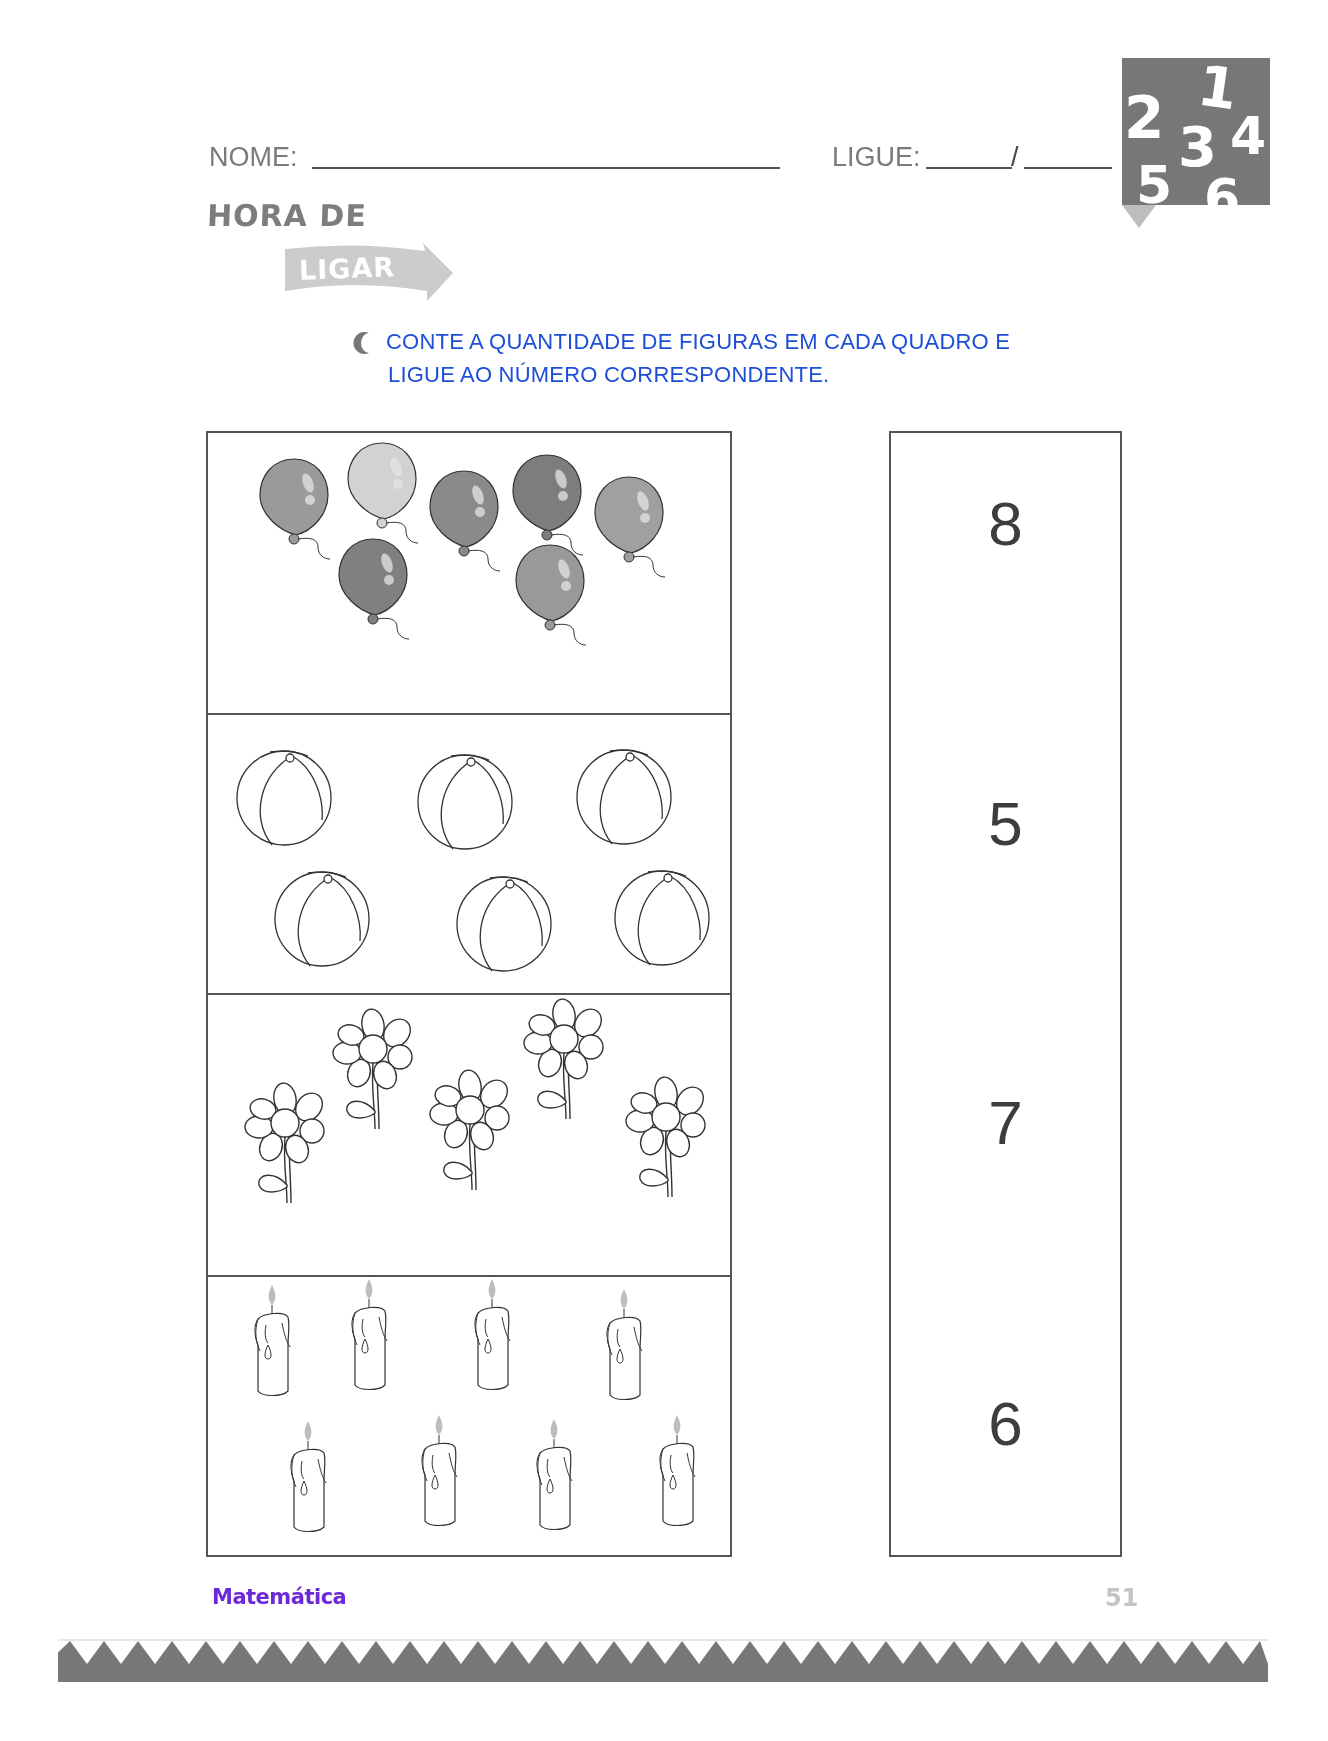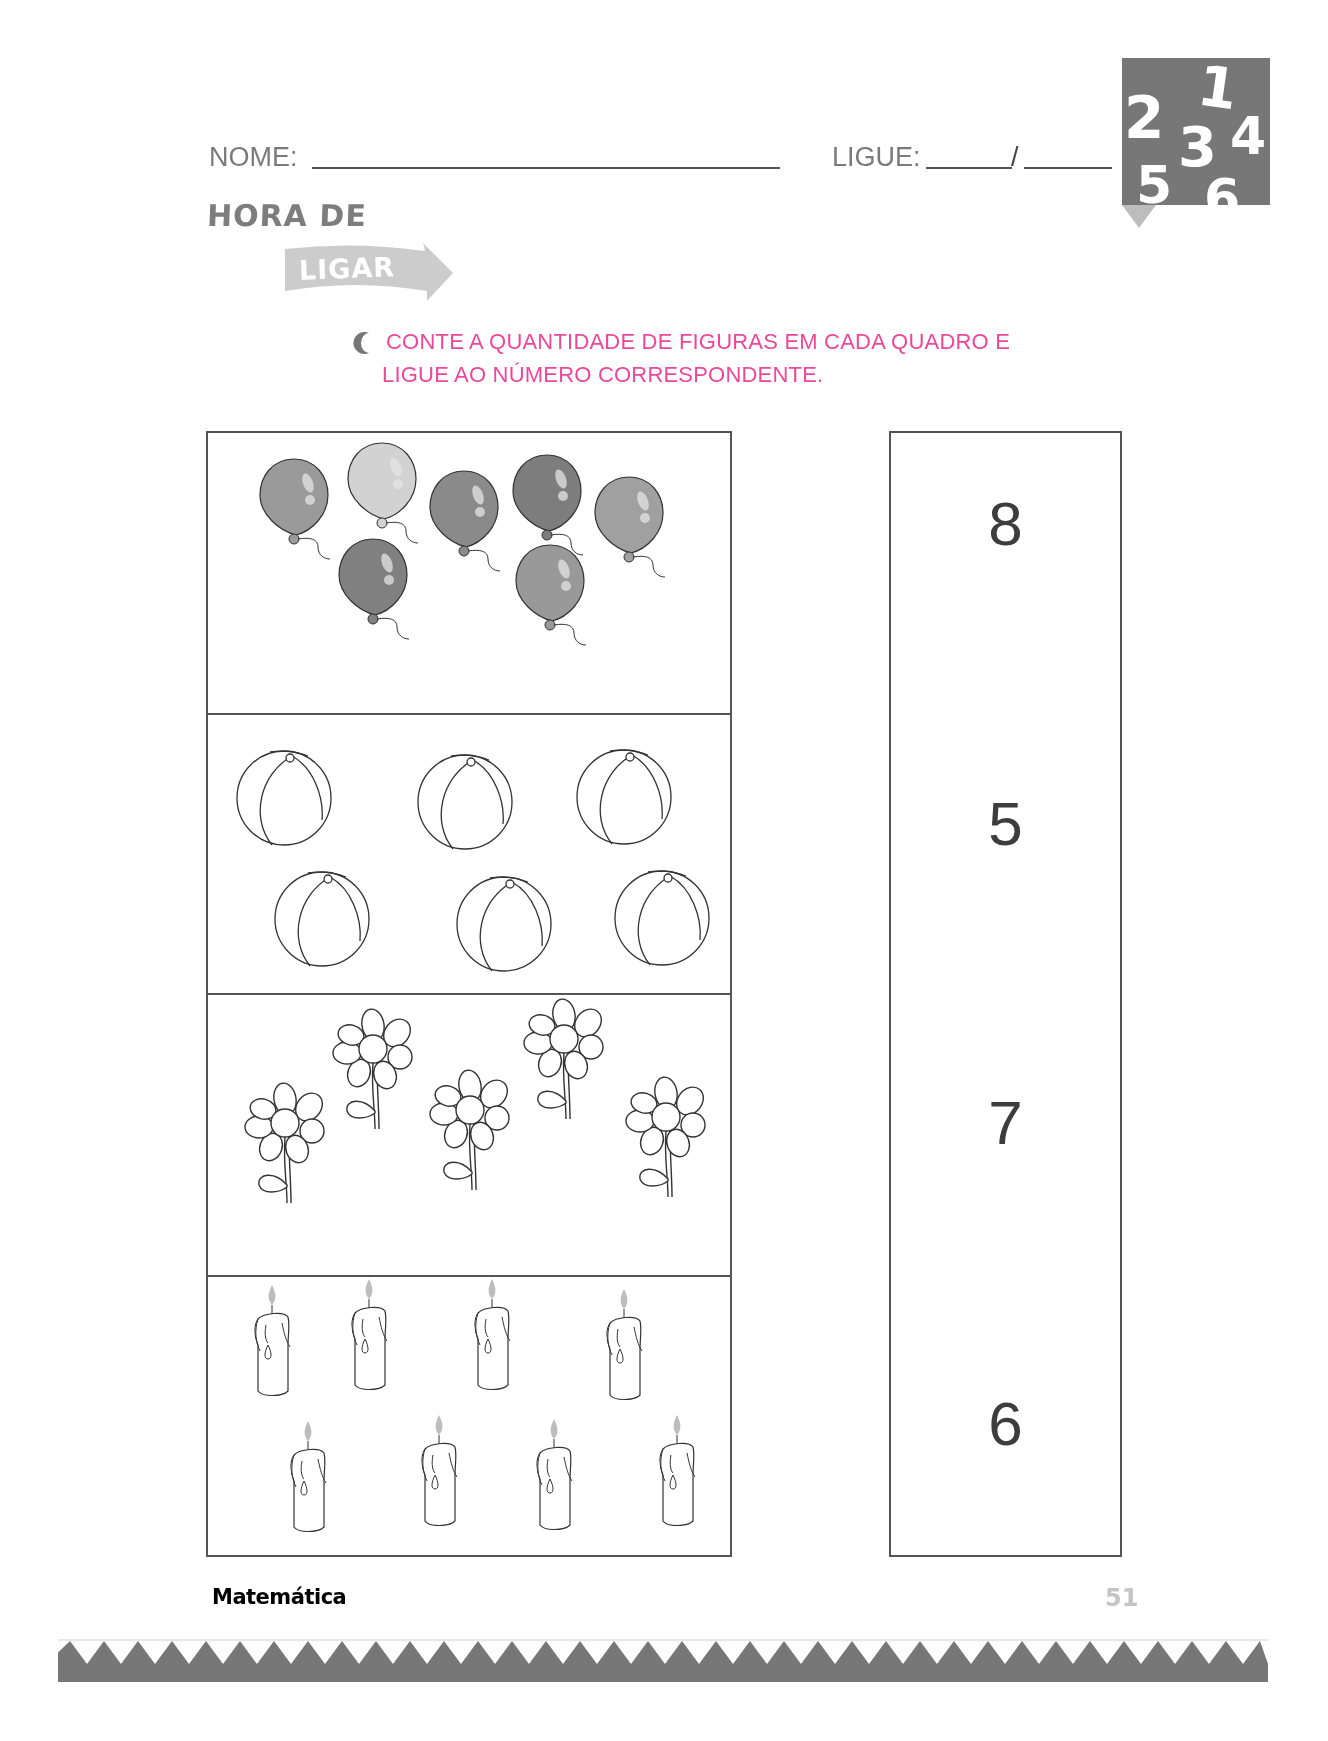--- a/index.html
+++ b/index.html
@@ -15,7 +15,7 @@
   .ligar-text { font-family:"DejaVu Sans", sans-serif; font-weight:bold; font-size:27px;
                 color:#ffffff; letter-spacing:1px; transform:rotate(-2deg); }
 
-  .instr { font-size:22px; color:#ec4899; line-height:33px; letter-spacing:0.2px; }
+  .instr { font-size:22px; color:#1d4ed8; line-height:33px; letter-spacing:0.2px; }
 
   .box { border:2.5px solid #555; box-sizing:border-box; background:#fff; }
   .cell { position:absolute; left:0; right:0; border-top:2.5px solid #555; }

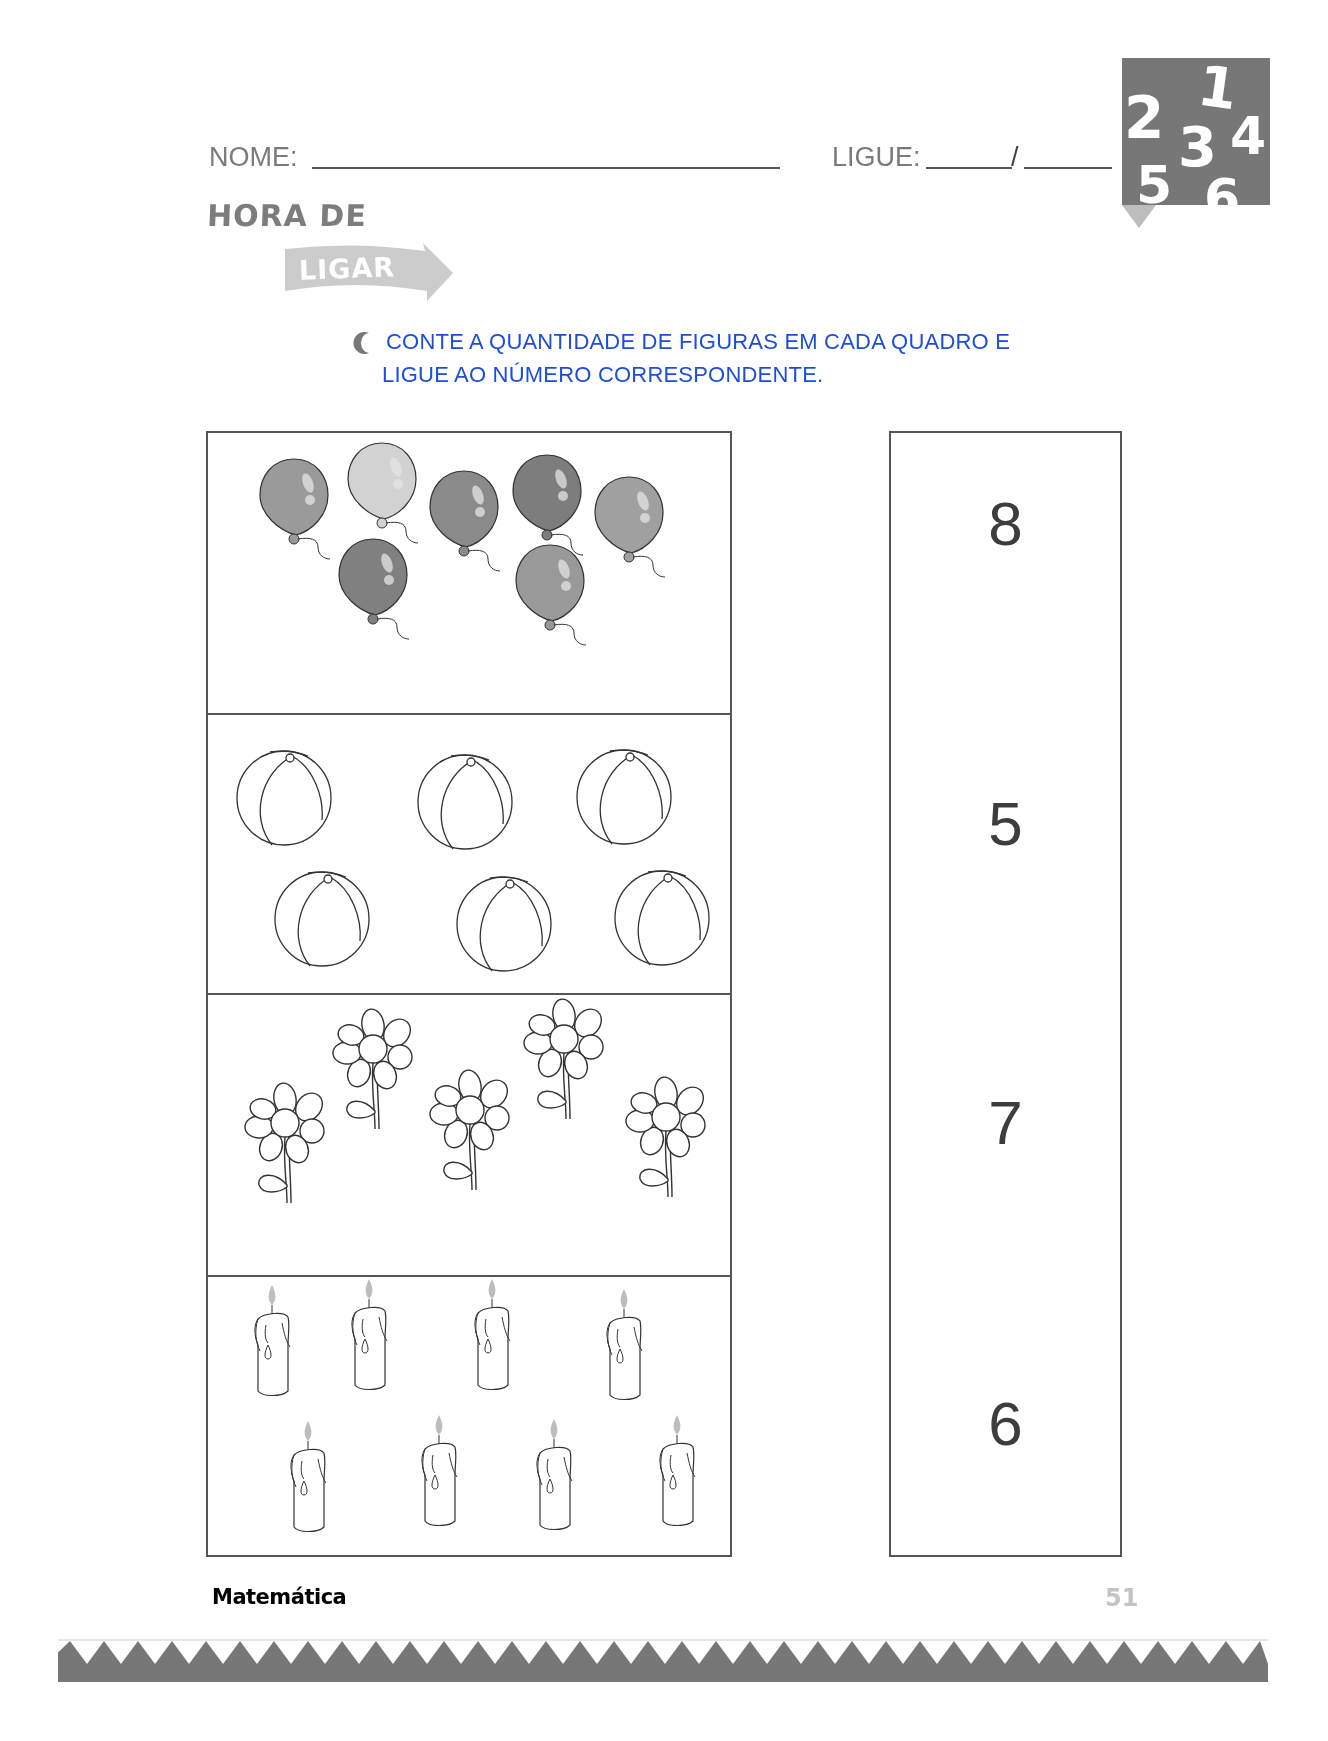--- a/index.html
+++ b/index.html
@@ -67,7 +67,7 @@
     <path d="M16,2 A11,11 0 1 0 16,22 A8,10 0 0 1 16,2 Z" fill="#777"></path>
   </svg>
   <div class="abs instr" style="left:33px; top:0px; white-space:nowrap;">CONTE A QUANTIDADE DE FIGURAS EM CADA QUADRO E</div>
-  <div class="abs instr" style="left:29px; top:33px; white-space:nowrap;text-align:center;">LIGUE AO NÚMERO CORRESPONDENTE.</div>
+  <div class="abs instr" style="left:35px; top:33px; white-space:nowrap;text-align:center;">LIGUE AO NÚMERO CORRESPONDENTE.</div>
 </div>
 
 <div class="abs box" style="left:206px; top:431px; width:526px; height:1126px;">

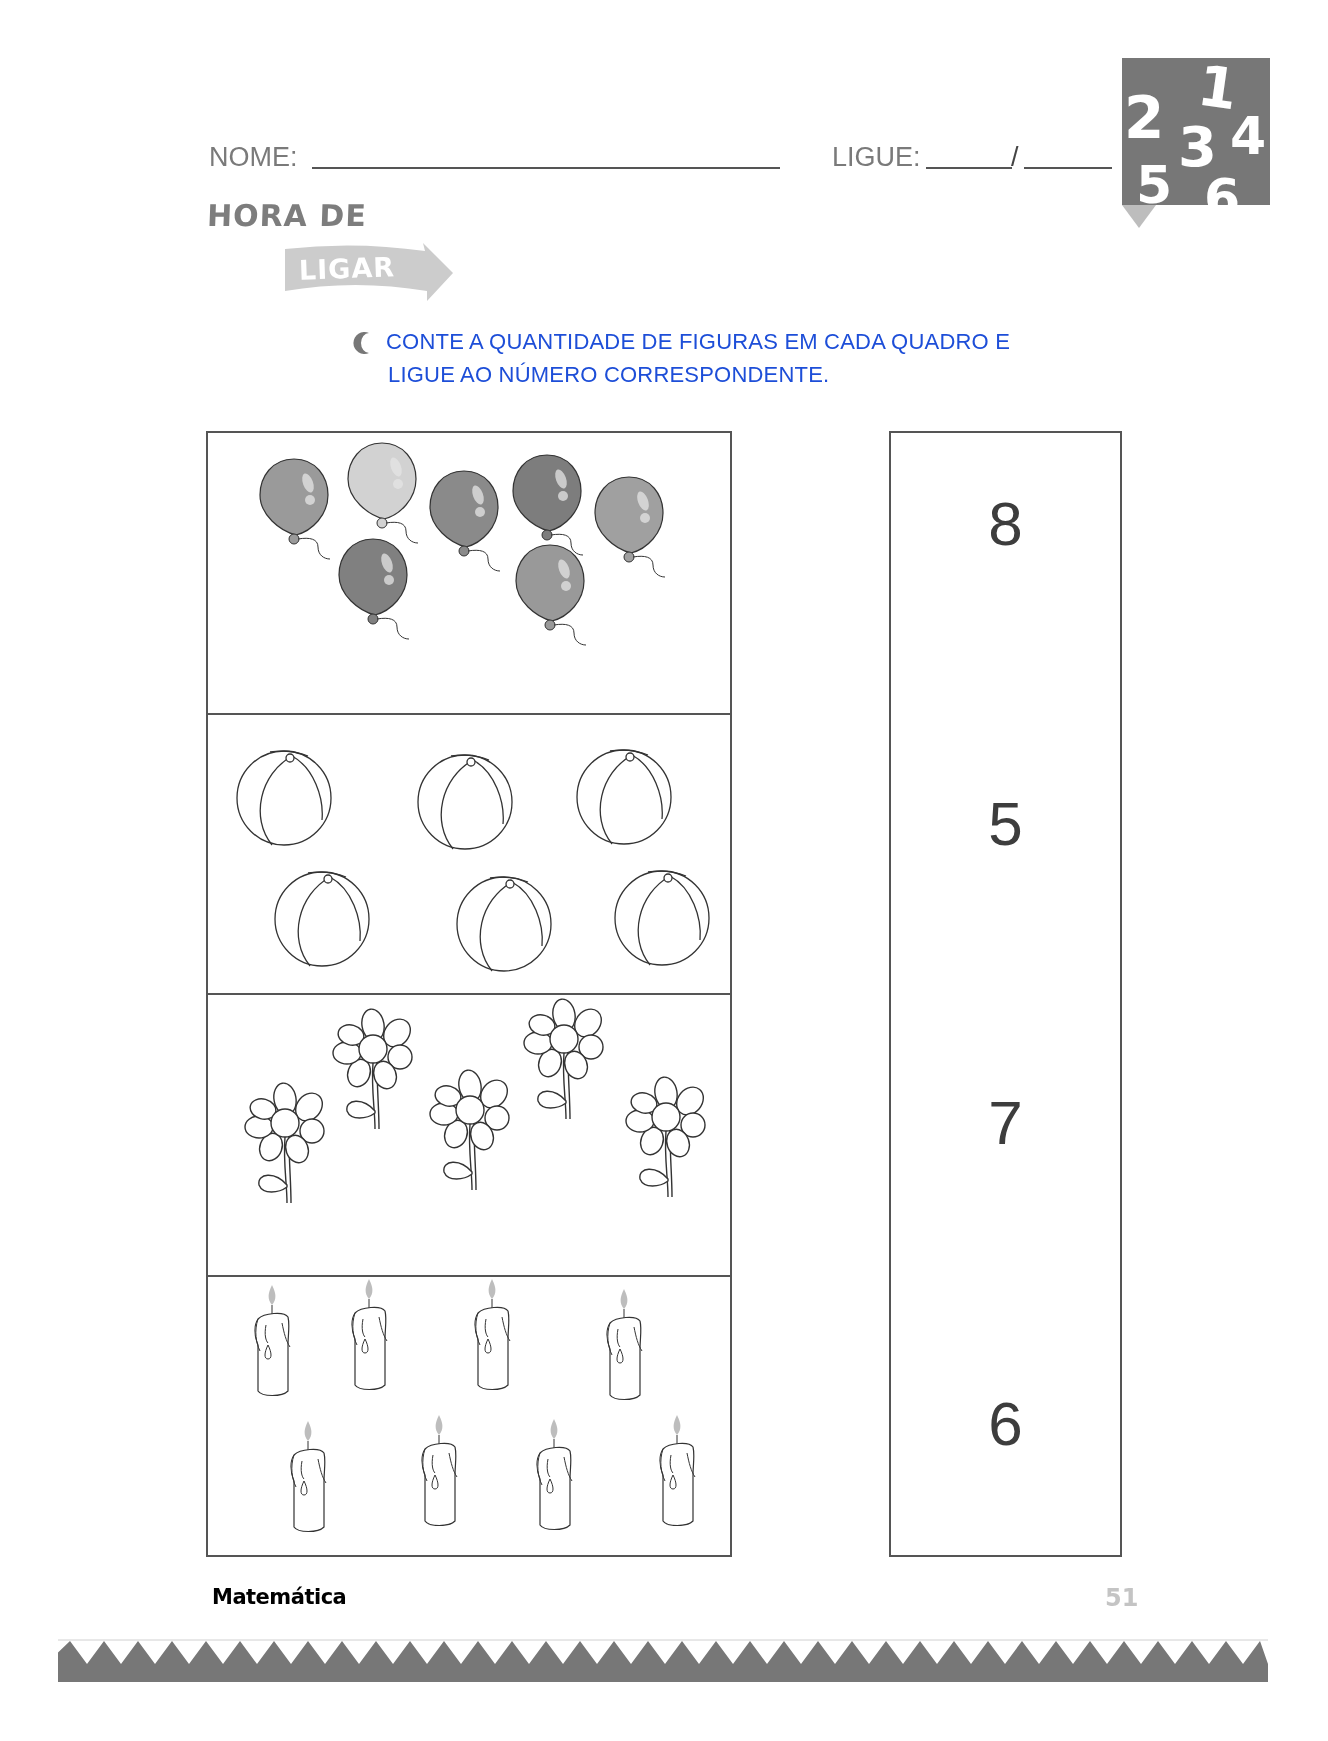--- a/index.html
+++ b/index.html
@@ -24,7 +24,7 @@
   .num { font-size:62px; color:#3d3d3d; text-align:center; width:100%; }
 
   .footer-left { font-family:"DejaVu Sans", sans-serif; font-weight:bold; font-size:21px;
-                 color:#000000; letter-spacing:-0.5px; }
+                 color:#6d28d9; letter-spacing:-0.5px; }
   .footer-right { font-family:"DejaVu Sans", sans-serif; font-weight:bold; font-size:24px;
                   color:#c4c4c4; }
 </style>

